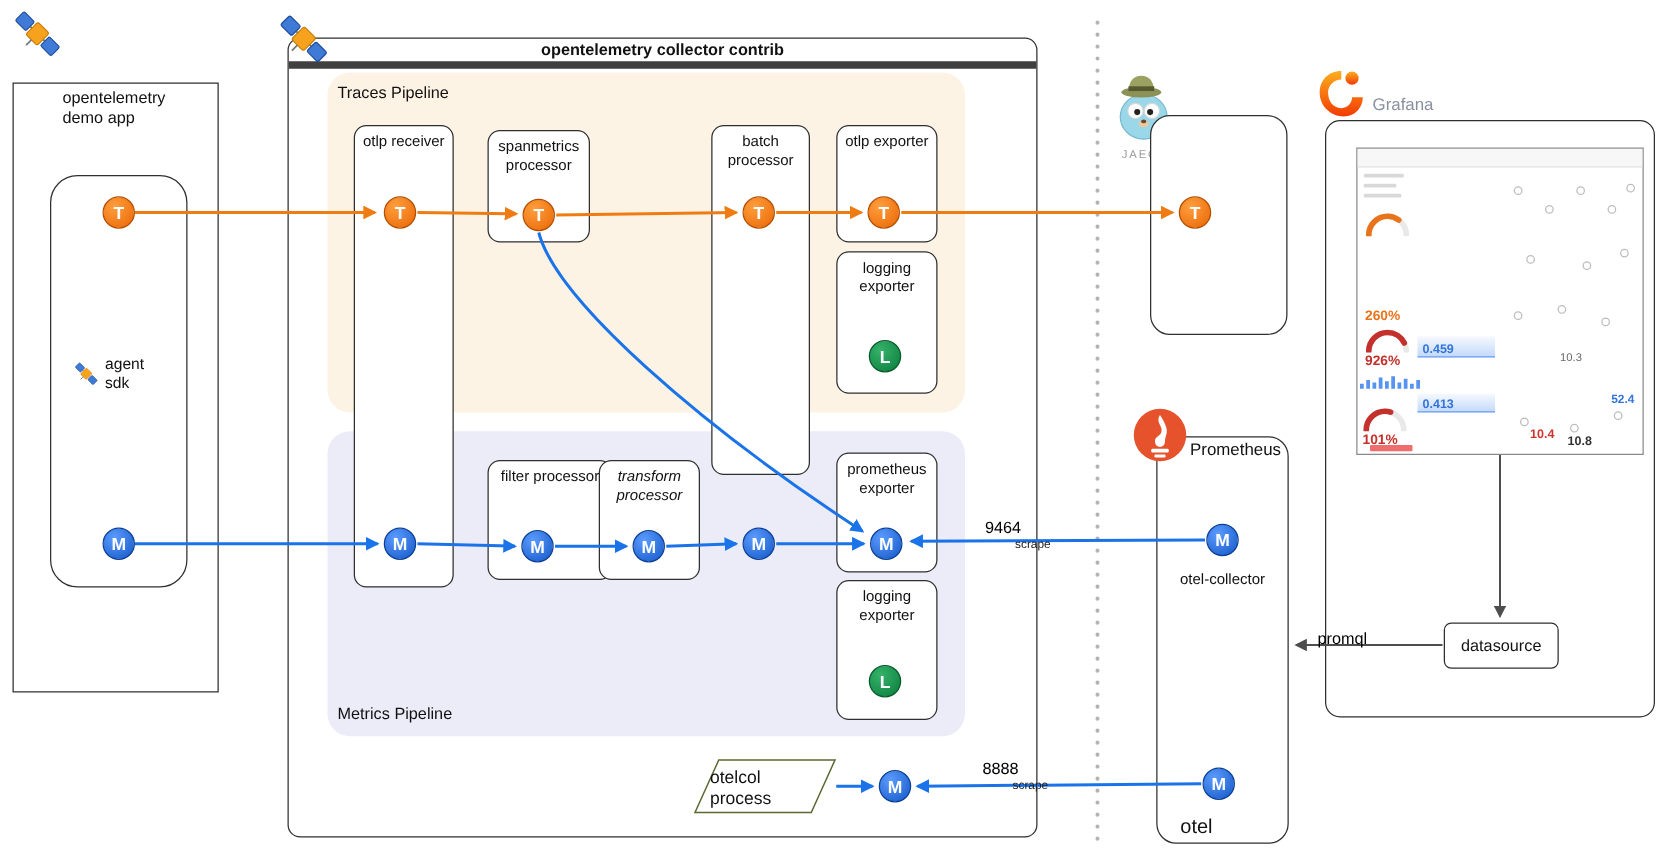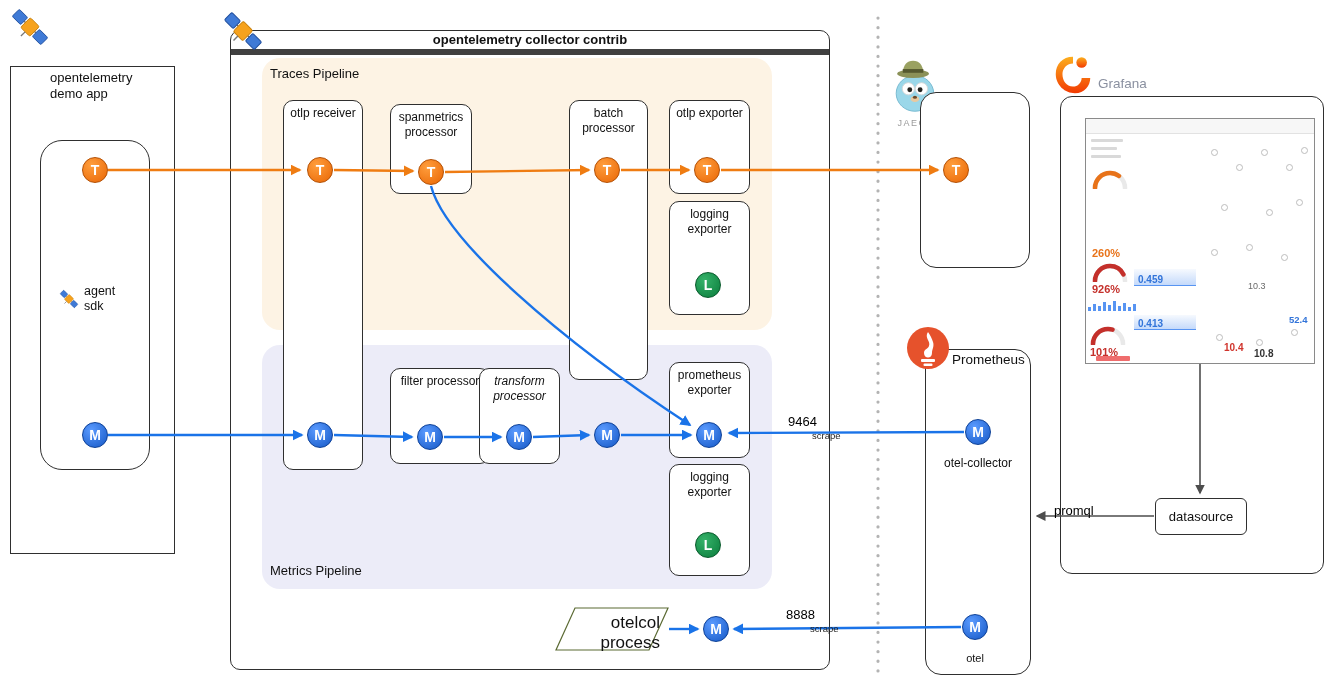--- a/index.html
+++ b/index.html
@@ -265,7 +265,7 @@
     </g>
   </svg>
 
-  <div class="lbl" style="left:568px; top:613px; width:92px; text-align:right; font-size:17px;">otelcol process</div>
+  <div class="lbl" style="left:568px; top:613px; width:92px; text-align:left; font-size:14px;">otelcol process</div>
 
   <div class="lbl port" style="left:788px; top:414px;">9464</div>
   <div class="lbl small" style="left:812px; top:430px;">scrape</div>

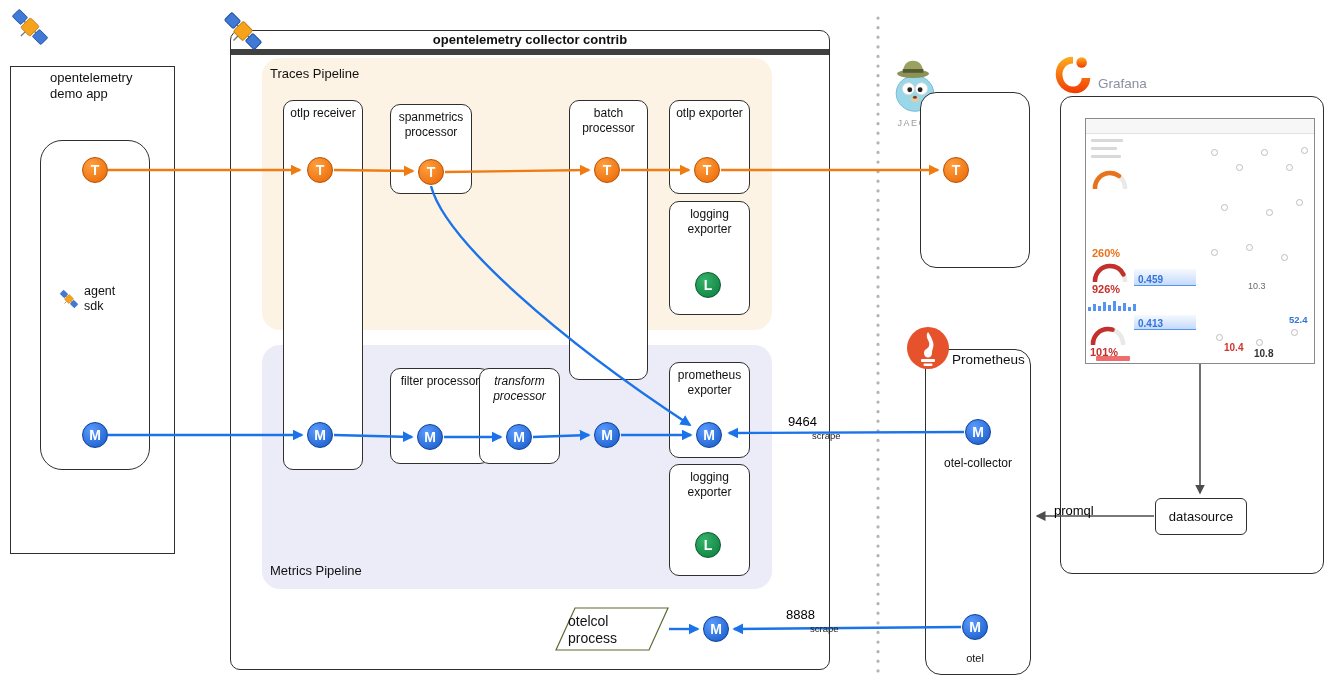--- a/index.html
+++ b/index.html
@@ -149,7 +149,7 @@
     </svg>
   <div class="lbl" style="left:952px; top:352px; font-size:13.5px;">Prometheus</div>
   <div class="lbl" style="left:926px; top:456px; width:104px; text-align:center; font-size:12px;">otel-collector</div>
-  <div class="lbl" style="left:948px; top:652px; width:54px; text-align:center; font-size:11px;">otel</div>
+  <div class="lbl" style="left:916px; top:652px; width:54px; text-align:right; font-size:16px;">otel</div>
 
   <svg class="abs" style="left:1050px; top:52px;" width="46" height="46">
       <use href="#grafanaflame"></use>

